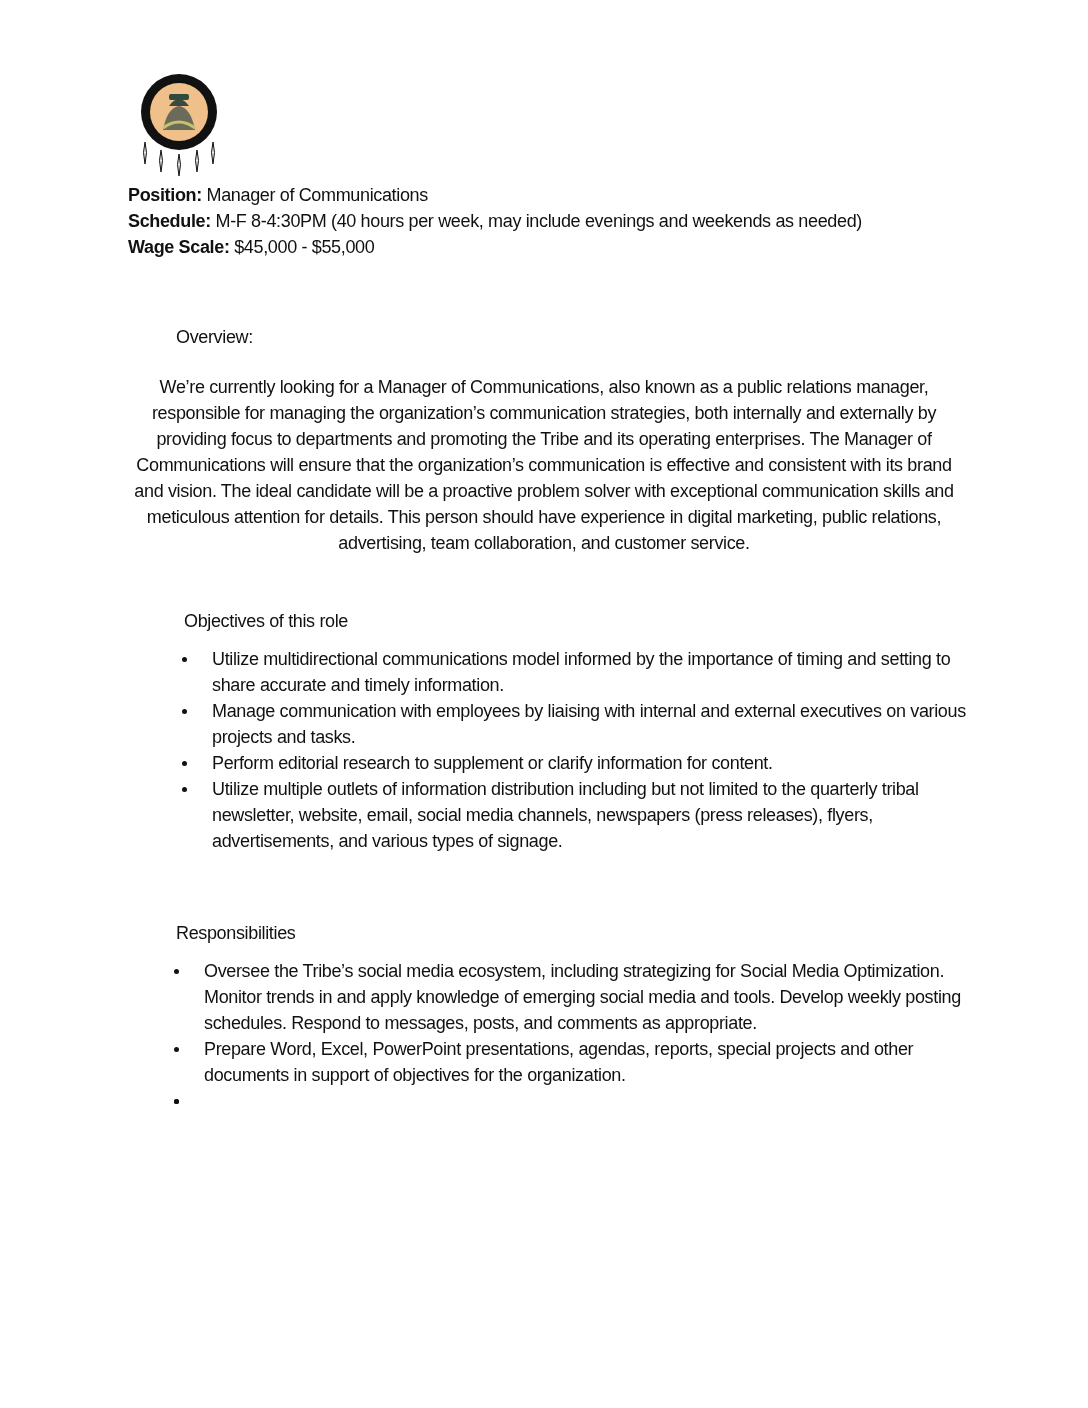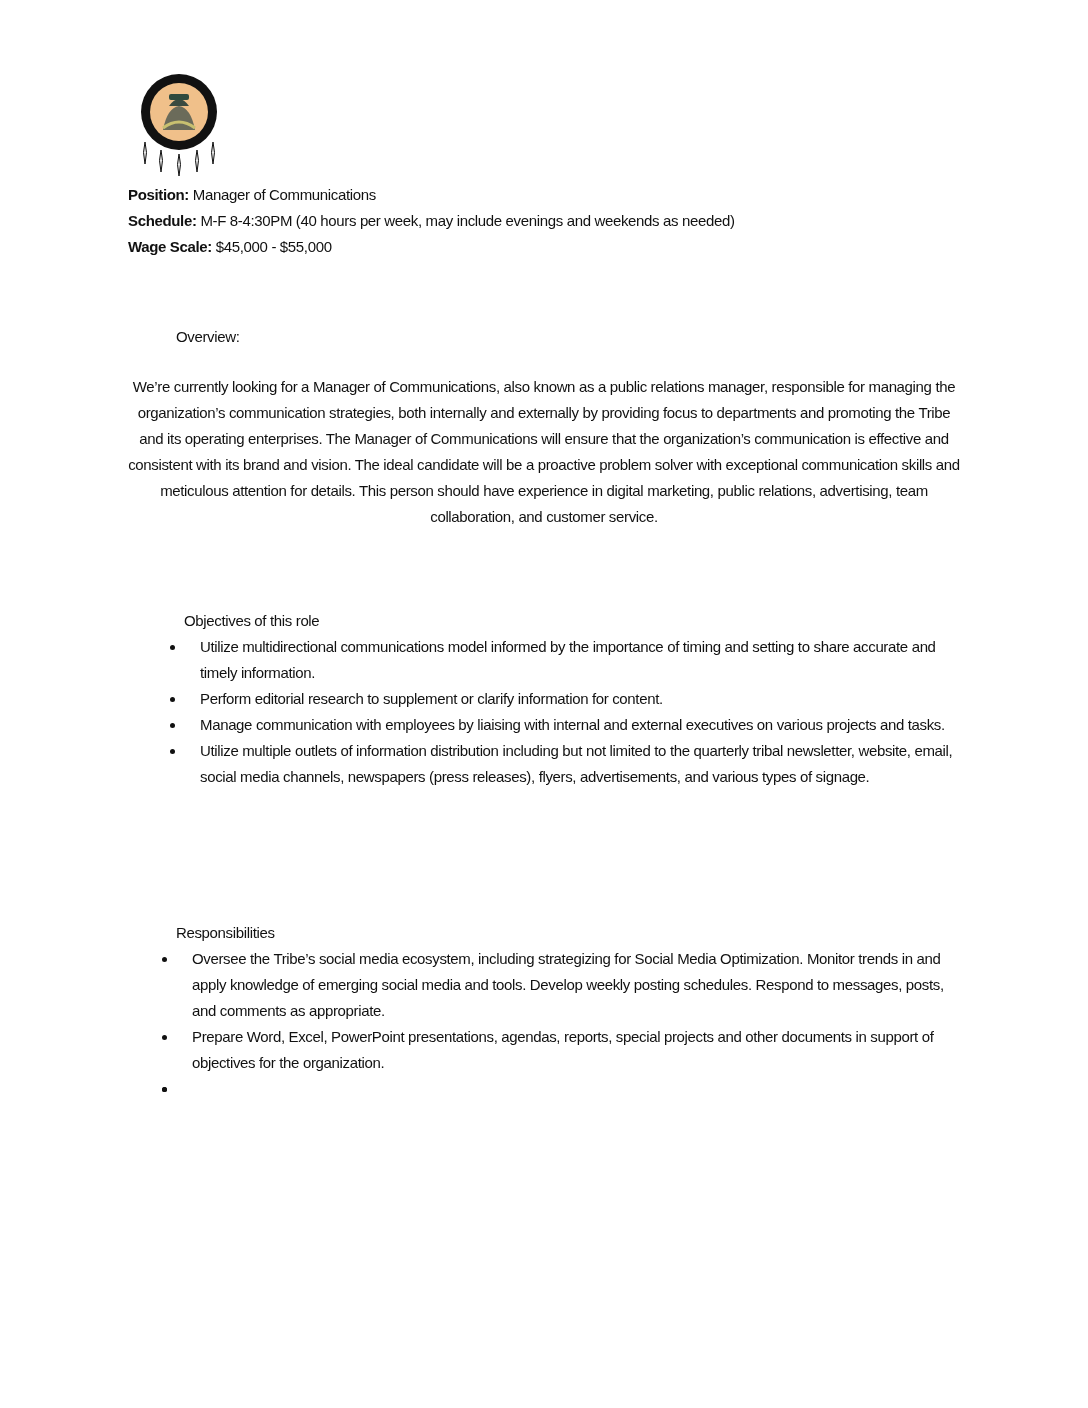--- a/index.html
+++ b/index.html
@@ -9,7 +9,7 @@
     }
     .page { position: absolute; left: 128px; top: 0; width: 840px; }
     .logo { position: absolute; left: 133px; top: 72px; width: 92px; height: 108px; }
-    .text { font-size: 15px; line-height: 26px; letter-spacing: -0.35px; }
+    .text { font-size: 18px; line-height: 26px; letter-spacing: -0.35px; }
     .meta { position: absolute; top: 182px; left: 0; width: 840px; }
     .meta-row { white-space: nowrap; }
     .b { font-weight: bold; }

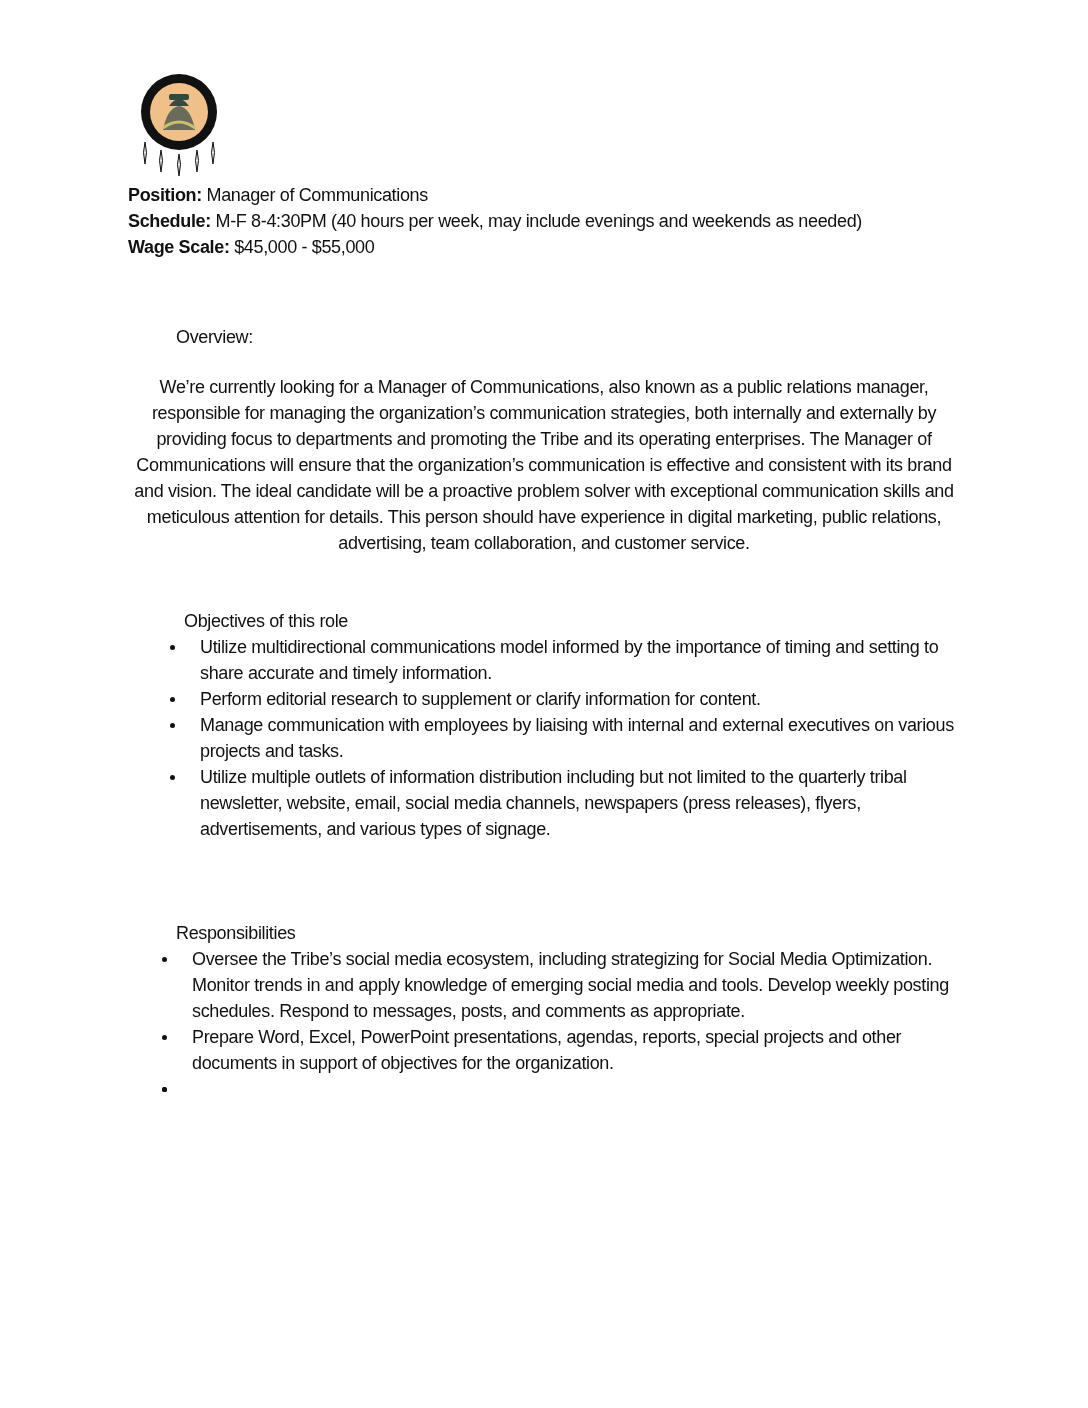--- a/index.html
+++ b/index.html
@@ -18,7 +18,7 @@
     .overview-body { position: absolute; top: 374px; left: 0; width: 832px; text-align: center; }
     .objectives { position: absolute; top: 608px; left: 8px; width: 840px; }
     .responsibilities { position: absolute; top: 920px; left: 0; width: 840px; }
-    ul.bullets { list-style: none; margin: 0; padding: 0; }
+    ul.bullets { list-style: none; margin: 12px; padding: 0; }
     ul.bullets li { position: relative; padding-left: 64px; width: 772px; }
     ul.bullets li .dot {
       position: absolute; left: 34px; top: 11px; width: 5px; height: 5px;

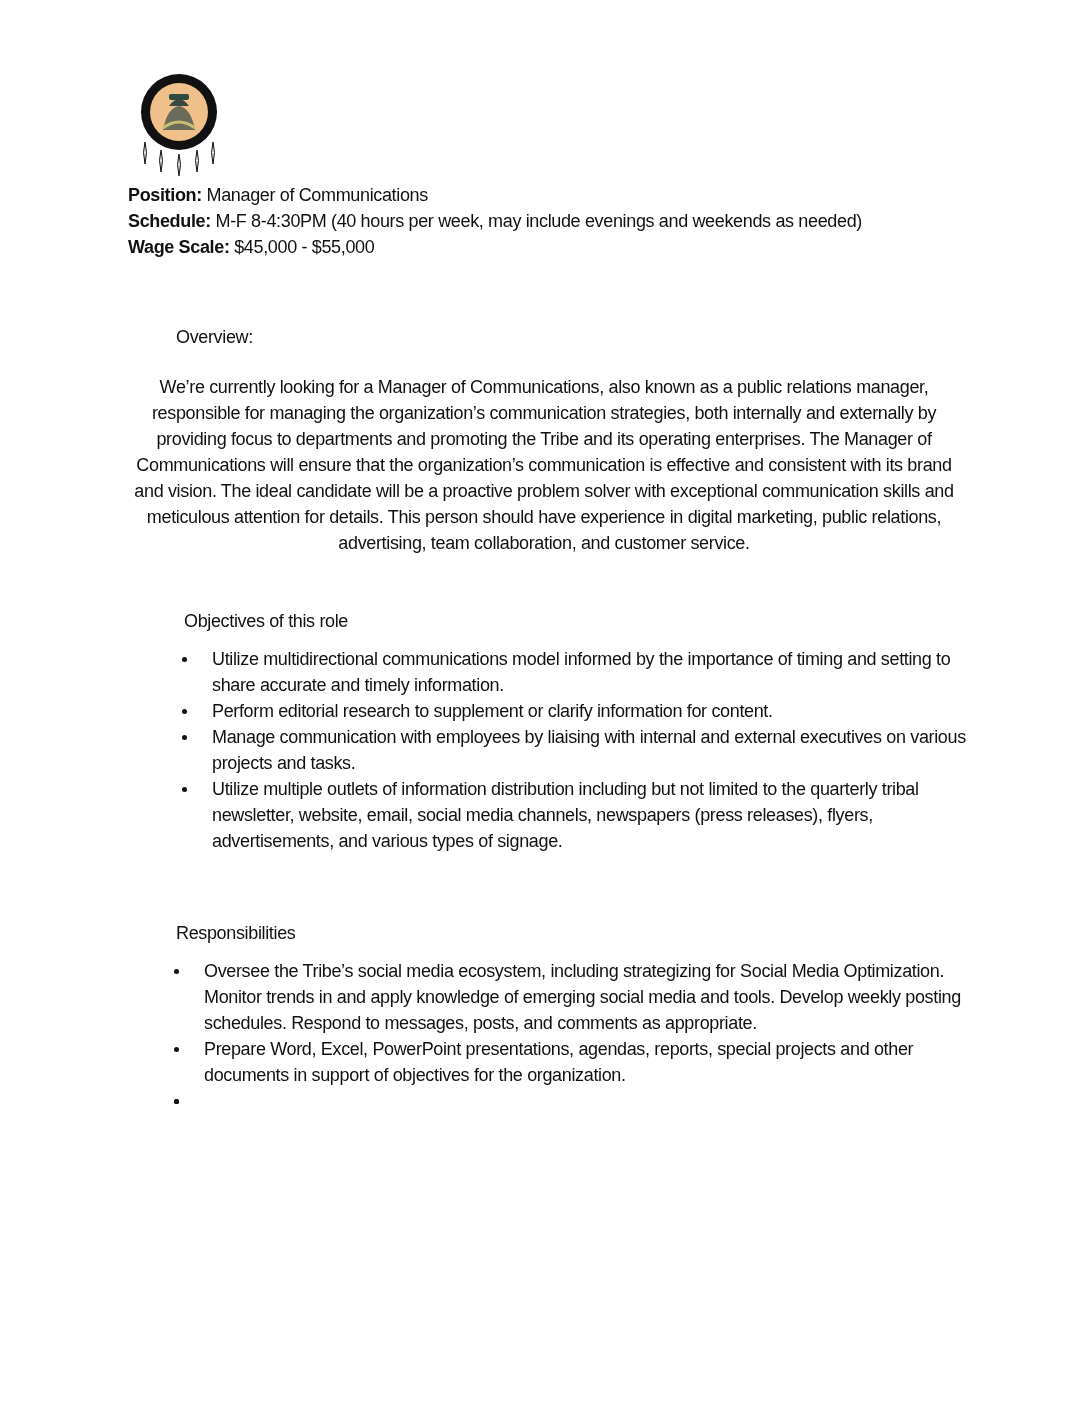--- a/index.html
+++ b/index.html
@@ -68,8 +68,8 @@
     <div class="section-title">Objectives of this role</div>
     <ul class="bullets">
       <li><span class="dot"></span><span>Utilize multidirectional communications model informed by the importance of timing and setting to share accurate and timely information.</span></li>
+      <li><span class="dot"></span><span>Manage communication with employees by liaising with internal and external executives on various projects and tasks.</span></li>
       <li><span class="dot"></span><span>Perform editorial research to supplement or clarify information for content.</span></li>
-      <li><span class="dot"></span><span>Manage communication with employees by liaising with internal and external executives on various projects and tasks.</span></li>
       <li><span class="dot"></span><span>Utilize multiple outlets of information distribution including but not limited to the quarterly tribal newsletter, website, email, social media channels, newspapers (press releases), flyers, advertisements, and various types of signage.</span></li>
     </ul>
   </div>

